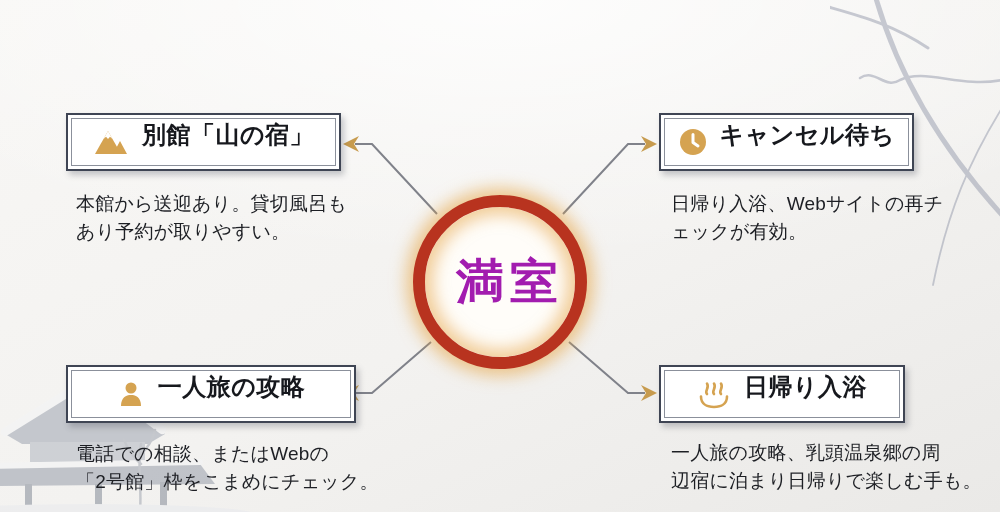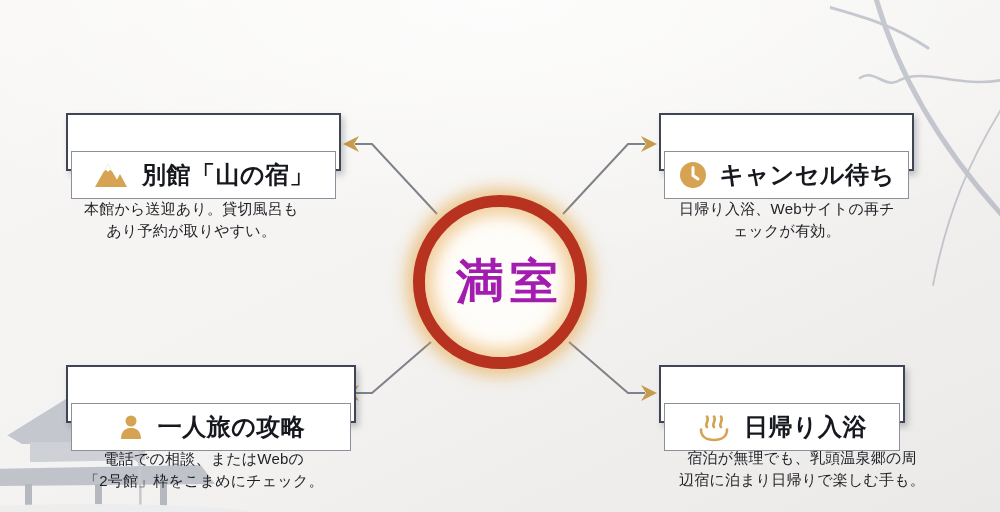--- a/index.html
+++ b/index.html
@@ -35,7 +35,7 @@
   }
   .card-inner{
     box-sizing:border-box;height:100%;border:1px solid #8b909b;
-    display:flex;align-items:center;justify-content:center;gap:13px;background:#fff;margin-top:33px;
+    display:flex;justify-content:center;gap:13px;background:#fff;
   }
   .card-label{font-size:24px;font-weight:700;color:#16181d;letter-spacing:.5px;white-space:nowrap;}
   .icon{display:flex;align-items:center;justify-content:center;}

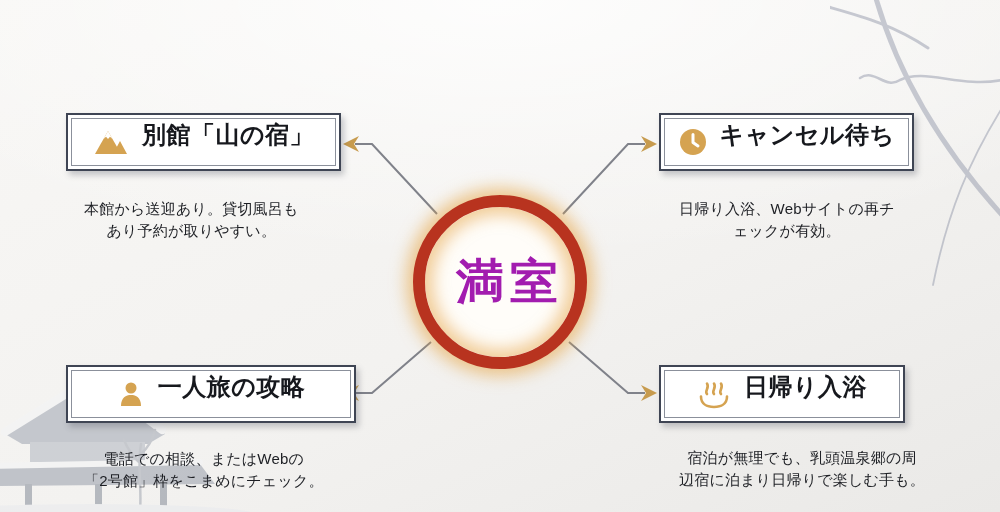--- a/index.html
+++ b/index.html
@@ -40,8 +40,8 @@
   .card-label{font-size:24px;font-weight:700;color:#16181d;letter-spacing:.5px;white-space:nowrap;}
   .icon{display:flex;align-items:center;justify-content:center;}
   .desc{
-    position:absolute;z-index:2;margin:16px;white-space:pre-line;
-    font-size:15px;line-height:1.48;color:#1d1f24;font-weight:500;letter-spacing:.2px;text-align:center;
+    position:absolute;z-index:2;margin:8px;white-space:pre-line;
+    font-size:19px;line-height:1.48;color:#1d1f24;font-weight:500;letter-spacing:.2px;
   }
   .card-tl{left:66px;top:113px;width:275px;}
   .card-tr{left:659px;top:113px;width:255px;}

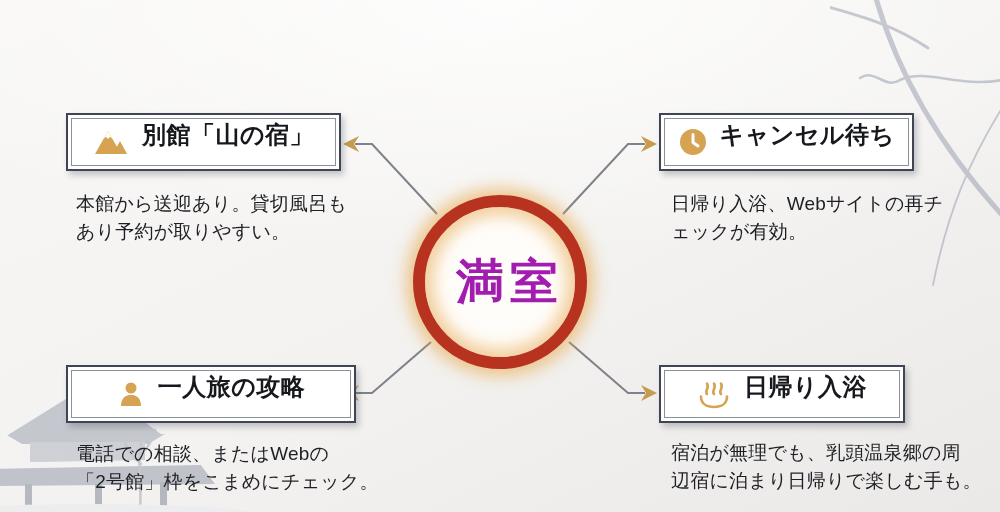--- a/index.html
+++ b/index.html
@@ -159,7 +159,7 @@
       <span class="card-label">日帰り入浴</span>
     </div>
   </div>
-  <p class="desc desc-br">宿泊が無理でも、乳頭温泉郷の周
+  <p class="desc desc-br">一人旅の攻略、乳頭温泉郷の周
 辺宿に泊まり日帰りで楽しむ手も。</p>
 
 </div>

